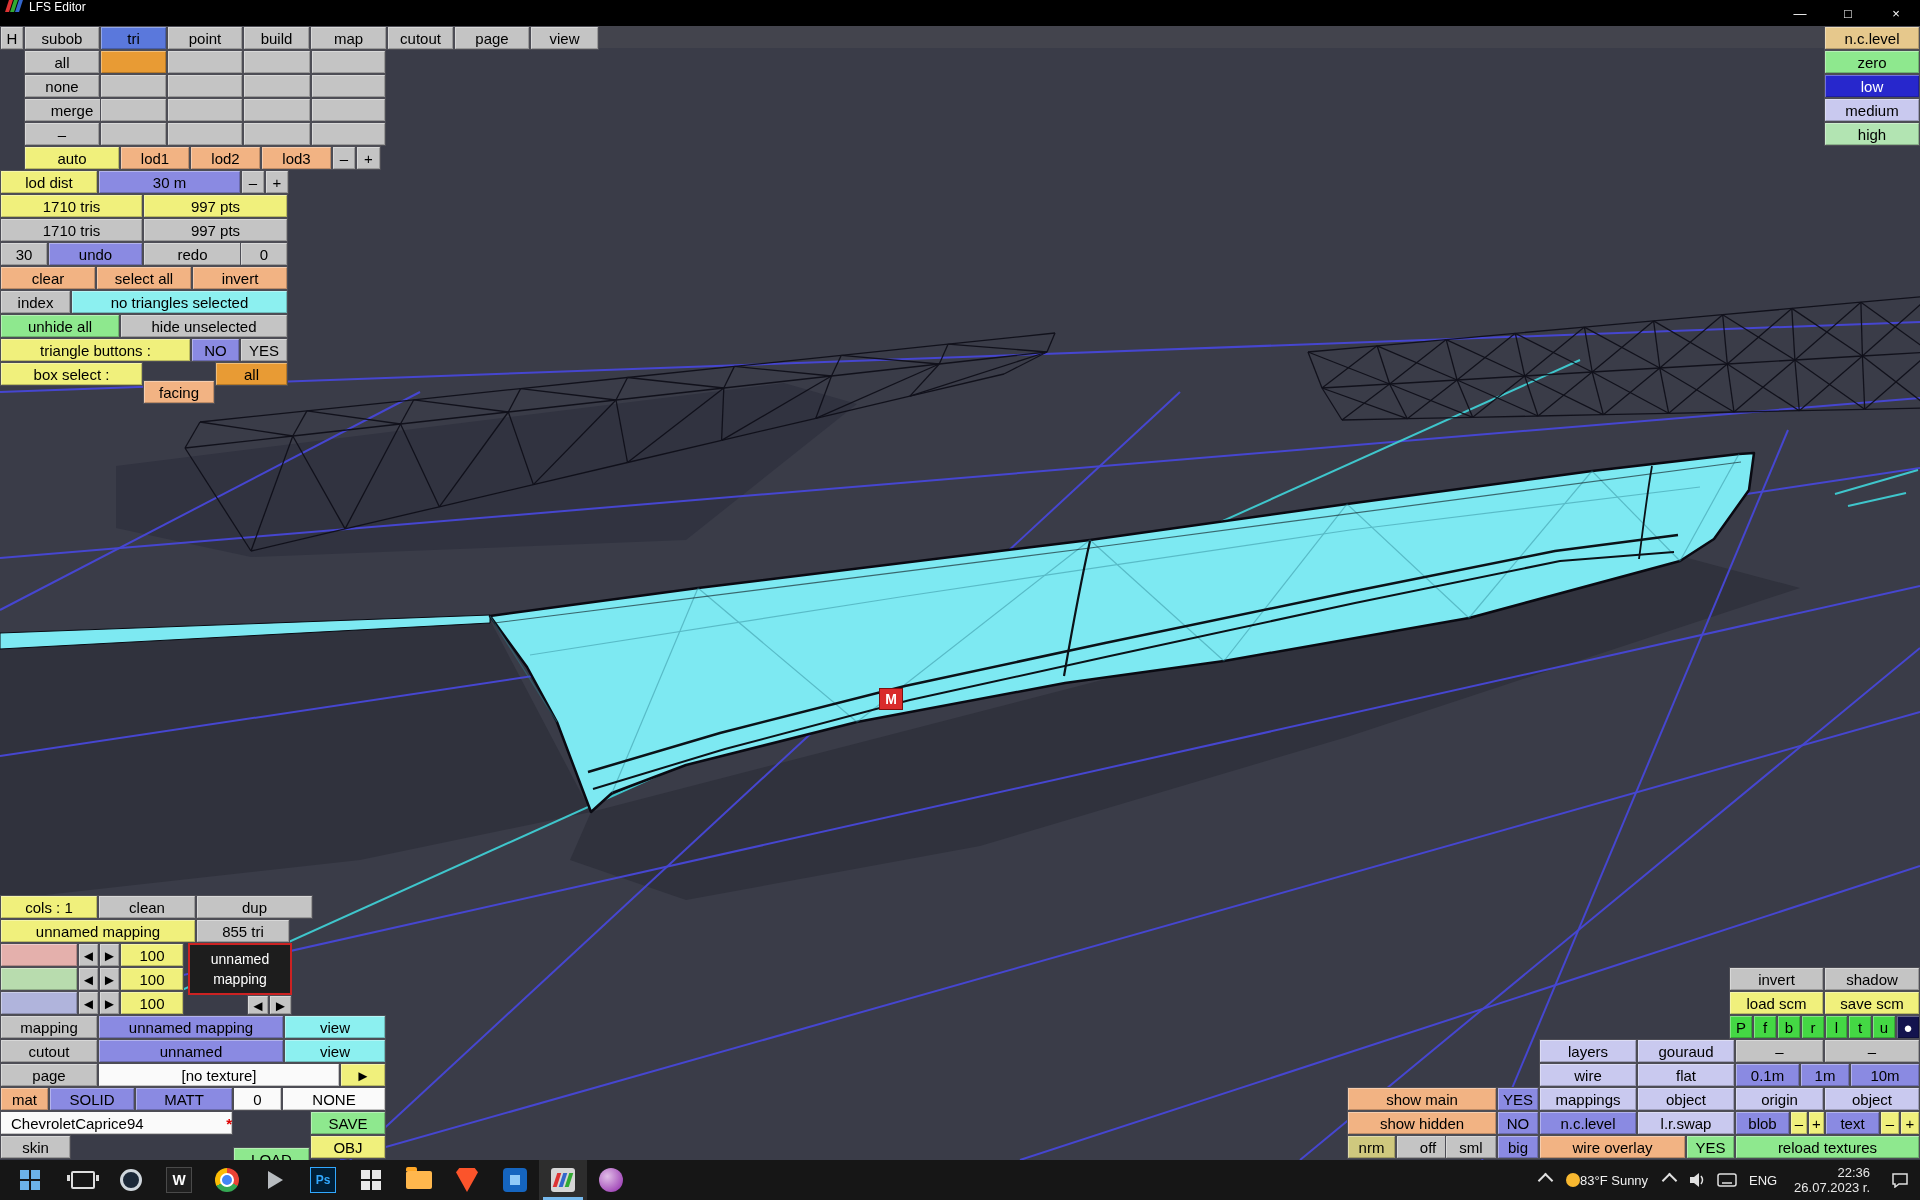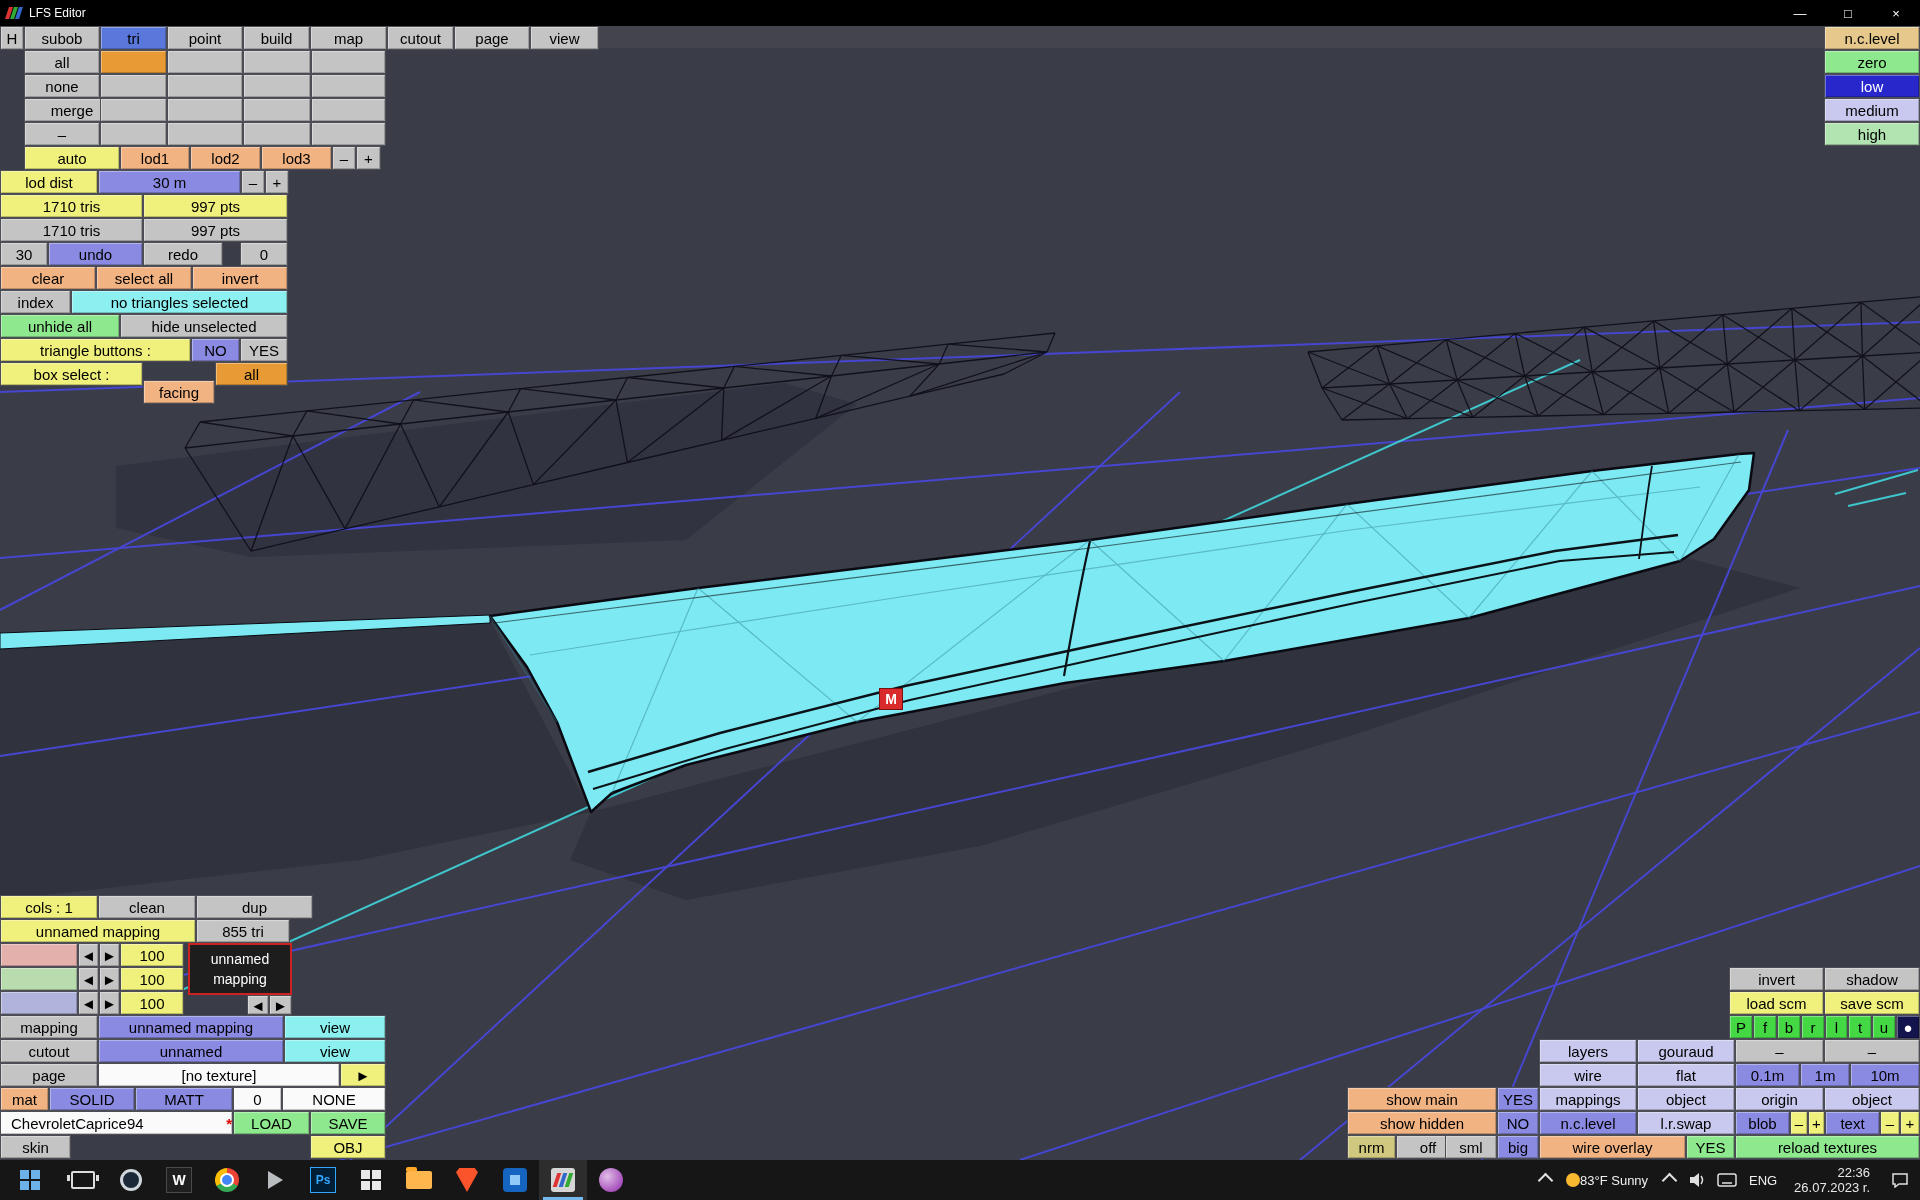--- a/index.html
+++ b/index.html
@@ -17,7 +17,7 @@
   .darkdot{background:#13134e;color:#fff}.olive{background:#cfc87e}
   .sw1{background:#e4b0ac}.sw2{background:#b8dcae}.sw3{background:#b0b4dc}
   #titlebar{position:absolute;left:0;top:0;width:1920px;height:26px;background:#000;color:#fff;
-     display:flex;align-items:center;font-size:12px;}
+     display:flex;font-size:12px;}
   .wbtn{position:absolute;top:0;width:48px;height:26px;display:flex;align-items:center;justify-content:center;
      color:#fff;font-size:13px}
   #mapbox{position:absolute;left:188px;top:943px;width:104px;height:52px;background:#1d1d1d;

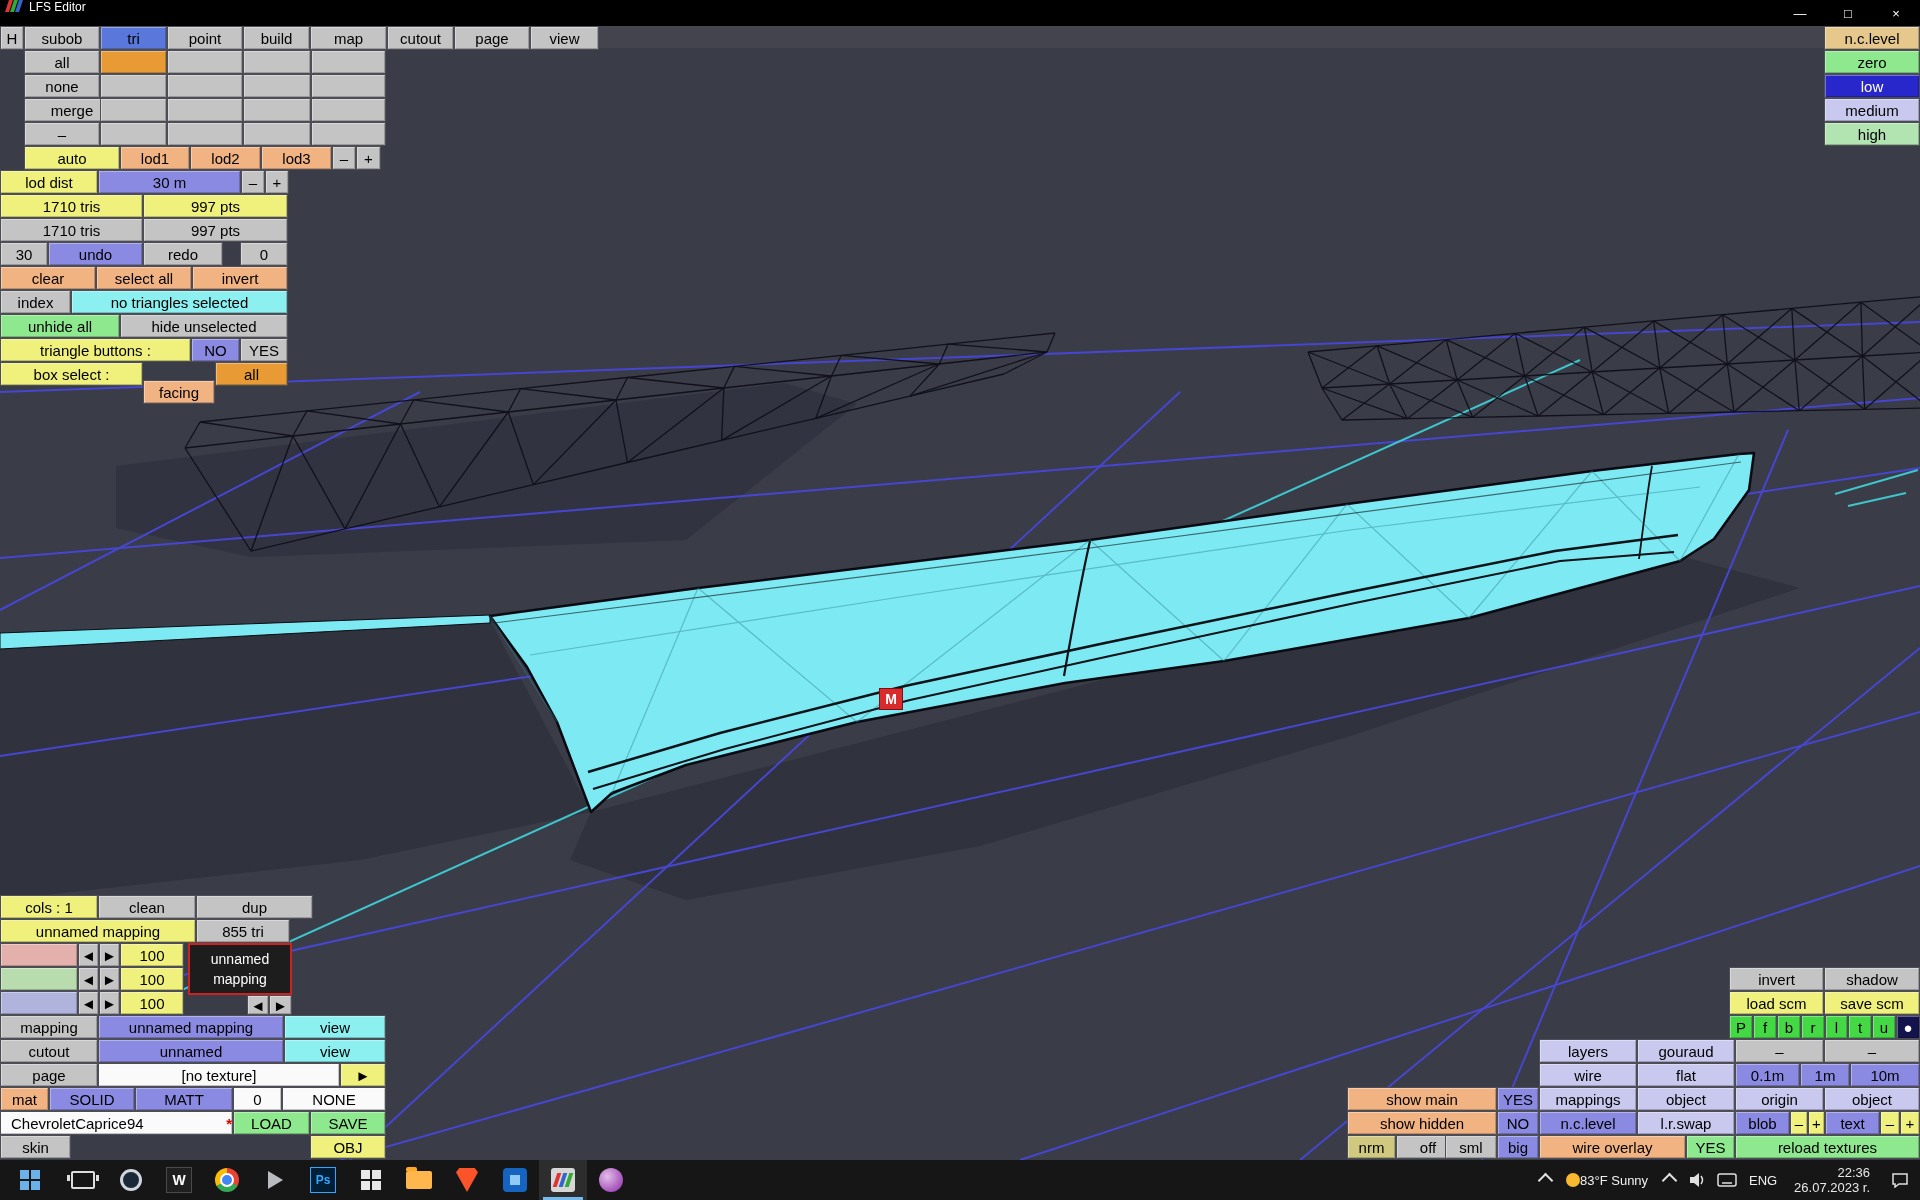--- a/index.html
+++ b/index.html
@@ -340,7 +340,7 @@
 
 <div class="c gray" style="left:0;top:242px;width:48px">30</div>
 <div class="c peri" style="left:48px;top:242px;width:95px">undo</div>
-<div class="c gray" style="left:143px;top:242px;width:80px">redo</div>
+<div class="c gray" style="left:143px;top:242px;width:99px">redo</div>
 <div class="c gray" style="left:240px;top:242px;width:48px">0</div>
 
 <div class="c peach" style="left:0;top:266px;width:96px">clear</div>

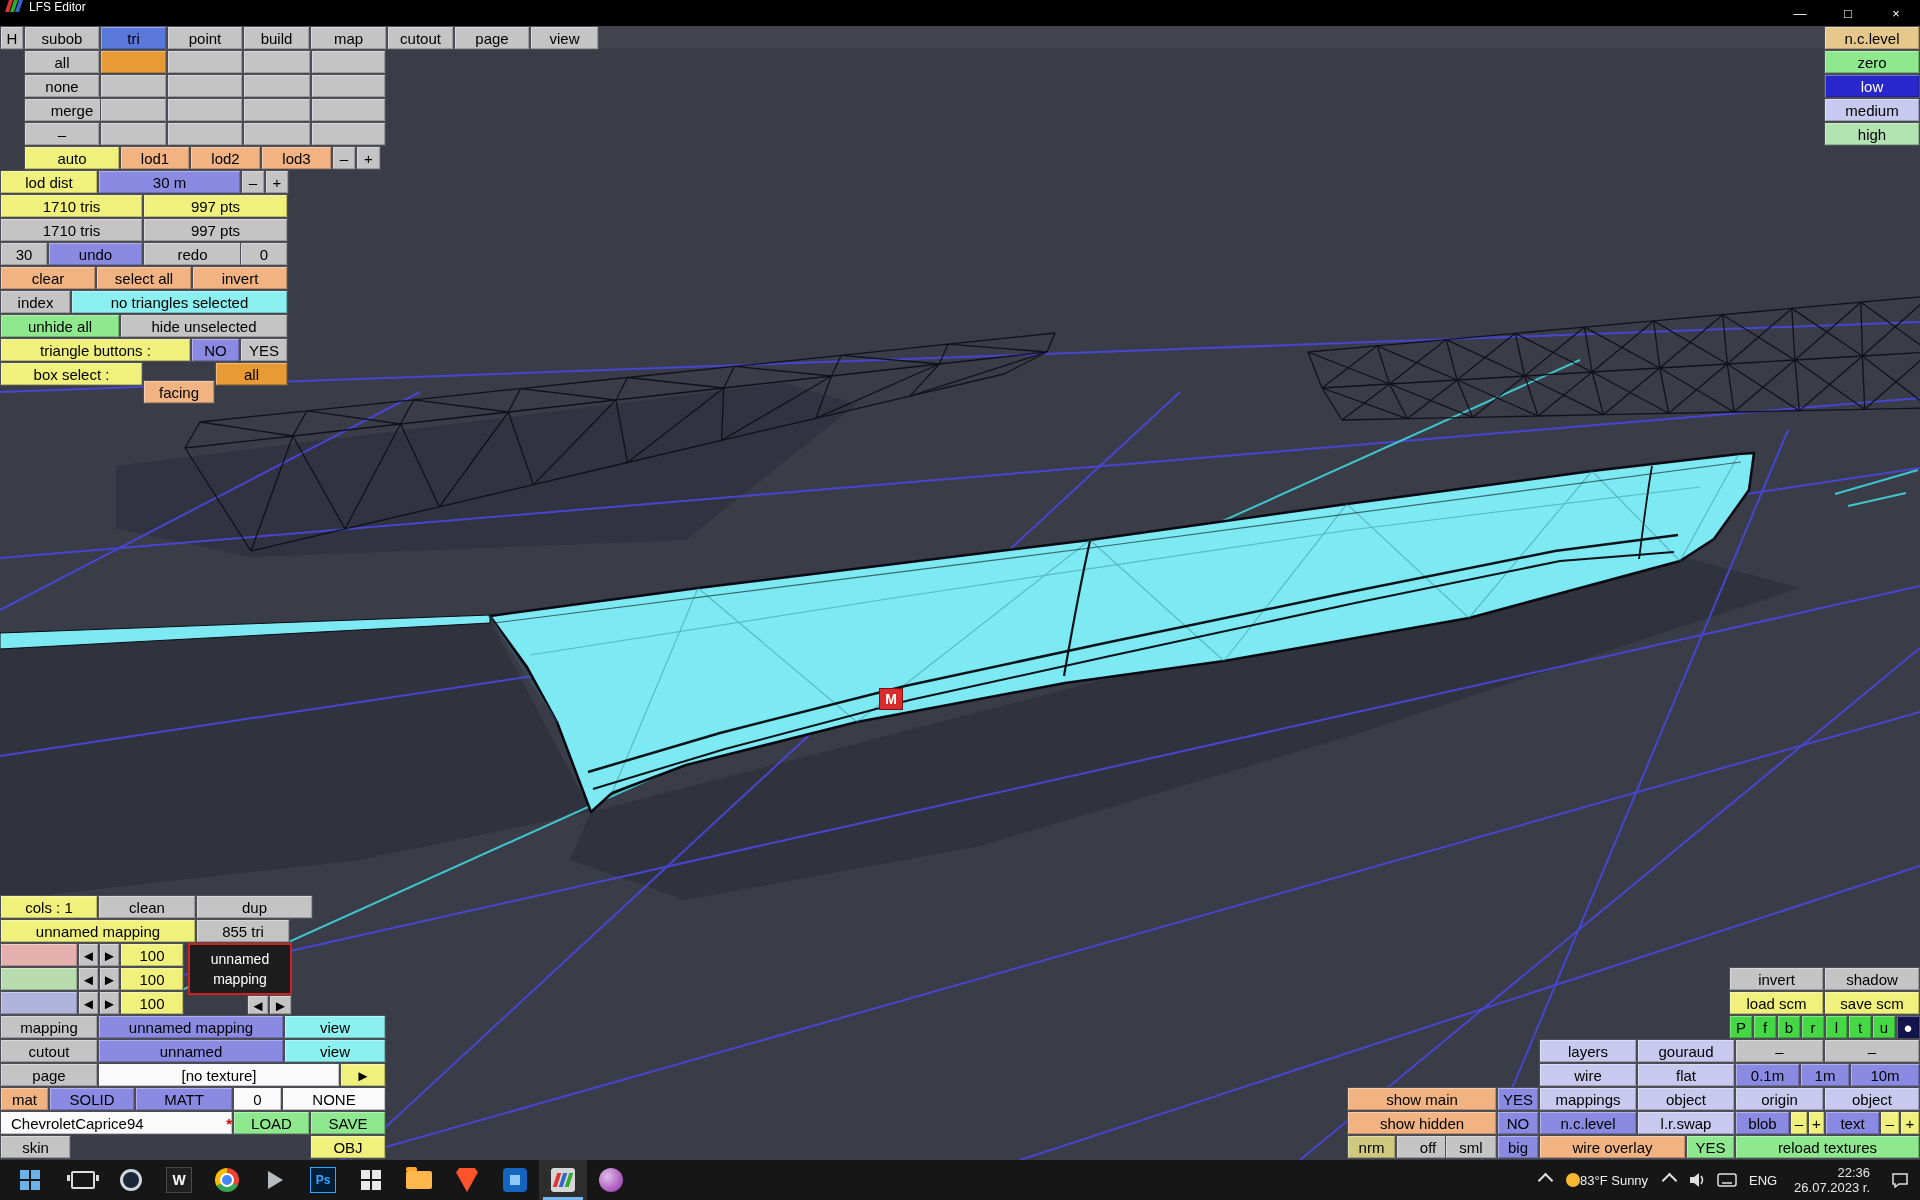--- a/index.html
+++ b/index.html
@@ -413,7 +413,7 @@
   <span>ChevroletCaprice94</span>
   <span style="color:#d00;font-weight:bold;margin-left:2px">*</span>
 </div>
-<div class="c green" style="left:233px;top:1111px;width:77px">LOAD</div>
+<div class="c green" style="left:233px;top:1147px;width:77px">LOAD</div>
 <div class="c green" style="left:310px;top:1111px;width:76px">SAVE</div>
 
 <div class="c gray" style="left:0;top:1135px;width:71px">skin</div>

